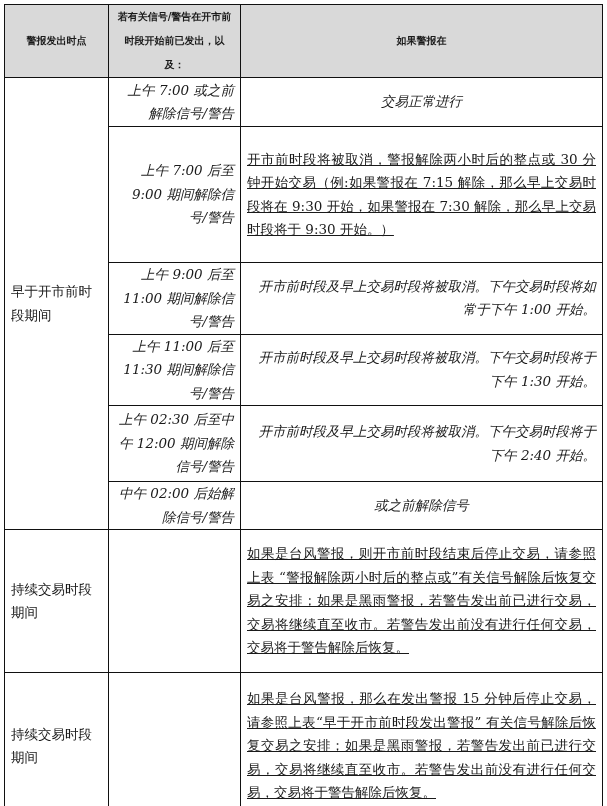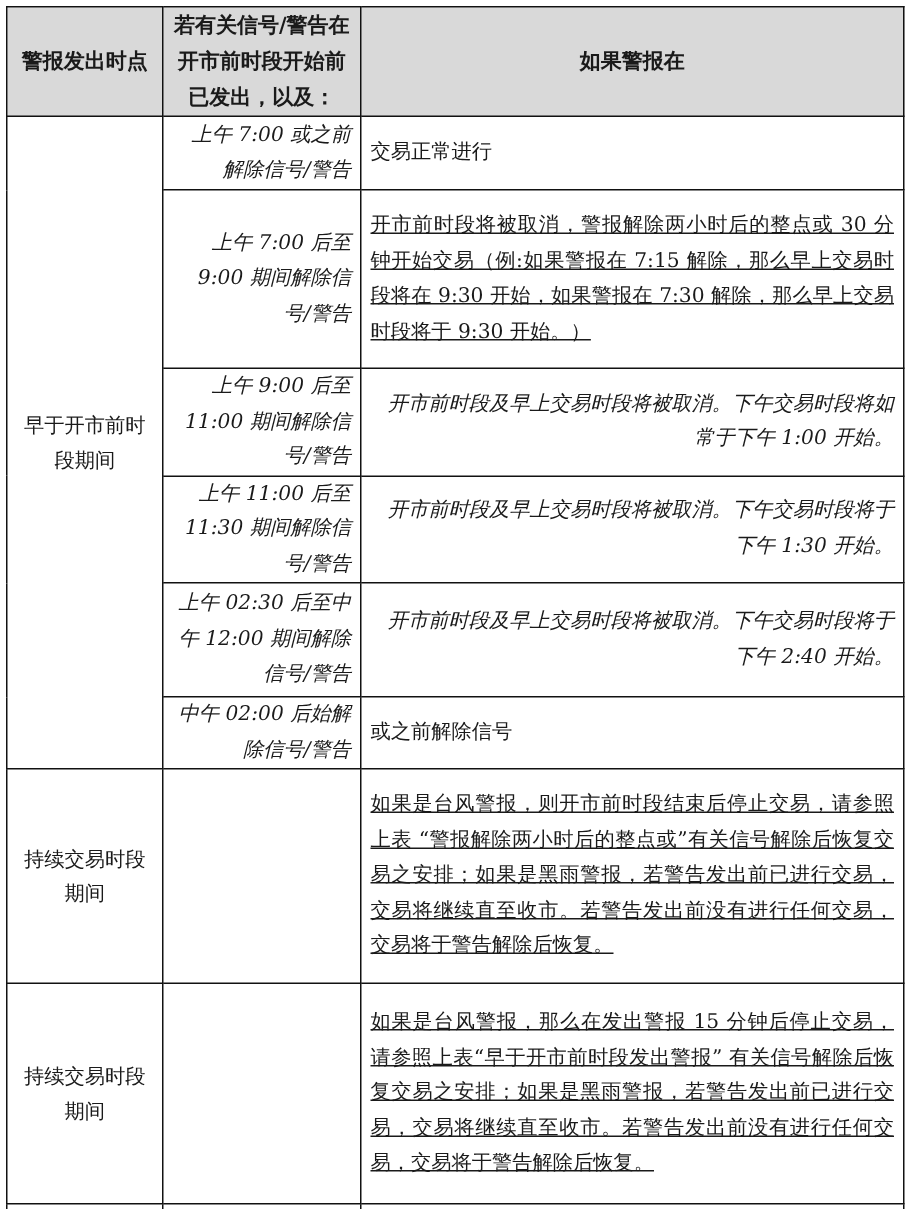--- a/index.html
+++ b/index.html
@@ -11,7 +11,7 @@
          font-size: 13.5px; line-height: 23.5px; vertical-align: middle; }
   table.rules th { background: #d9d9d9; font-weight: bold;
          font-family: "DejaVu Sans", "Liberation Sans", sans-serif; text-align: center;
-         font-size: 14px; line-height: 24px; }
+         font-size: 10px; line-height: 24px; }
   col.c1 { width: 104px; } col.c2 { width: 132px; } col.c3 { width: 362px; }
   .center { text-align: left; }
   .left { text-align: right; font-style: italic; }

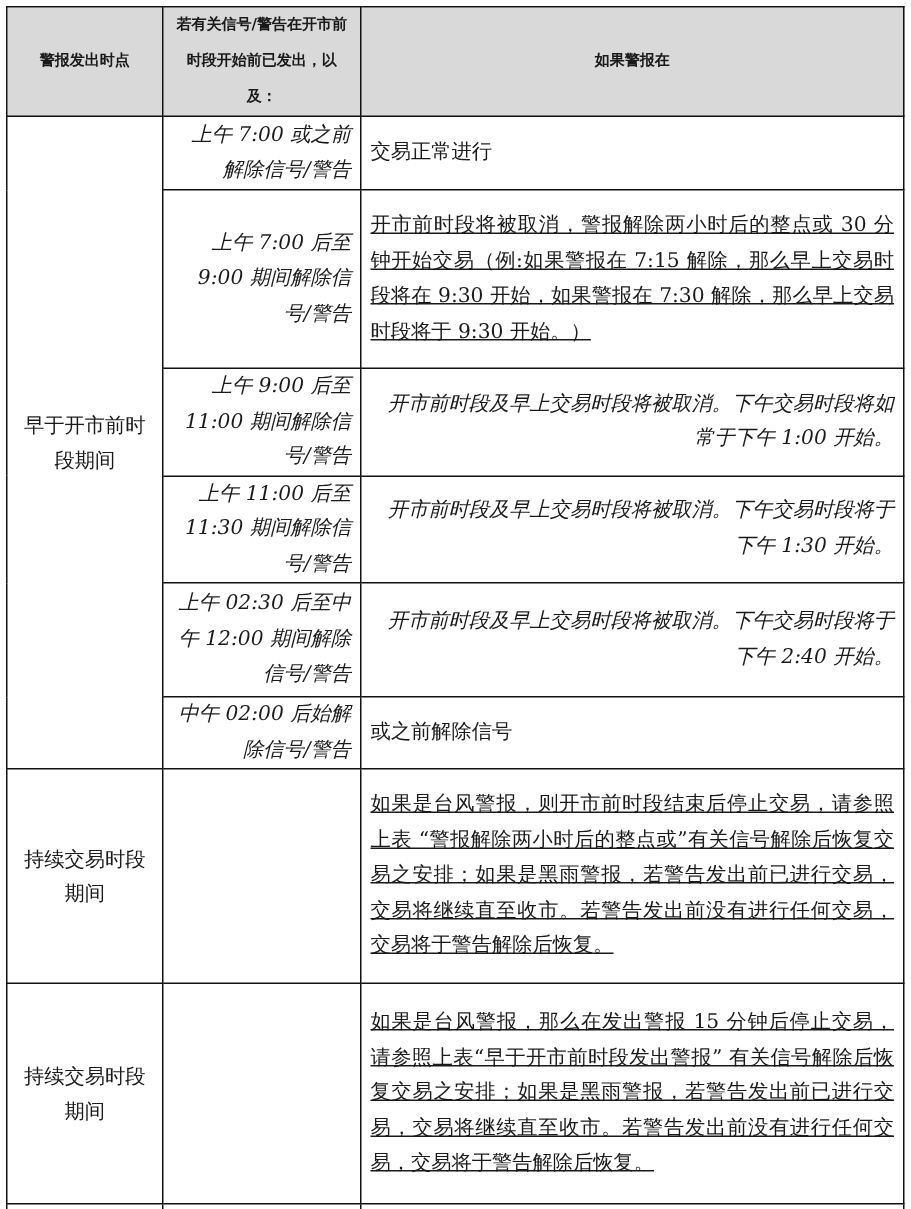--- a/index.html
+++ b/index.html
@@ -13,7 +13,7 @@
          font-family: "DejaVu Sans", "Liberation Sans", sans-serif; text-align: center;
          font-size: 10px; line-height: 24px; }
   col.c1 { width: 104px; } col.c2 { width: 132px; } col.c3 { width: 362px; }
-  .center { text-align: left; }
+  .center { text-align: center; font-style: italic; }
   .left { text-align: right; font-style: italic; }
   .justify { text-align: justify; text-decoration: underline; }
   td.period { text-align: center; padding: 0 10px; font-family: Liberation Serif, serif; }

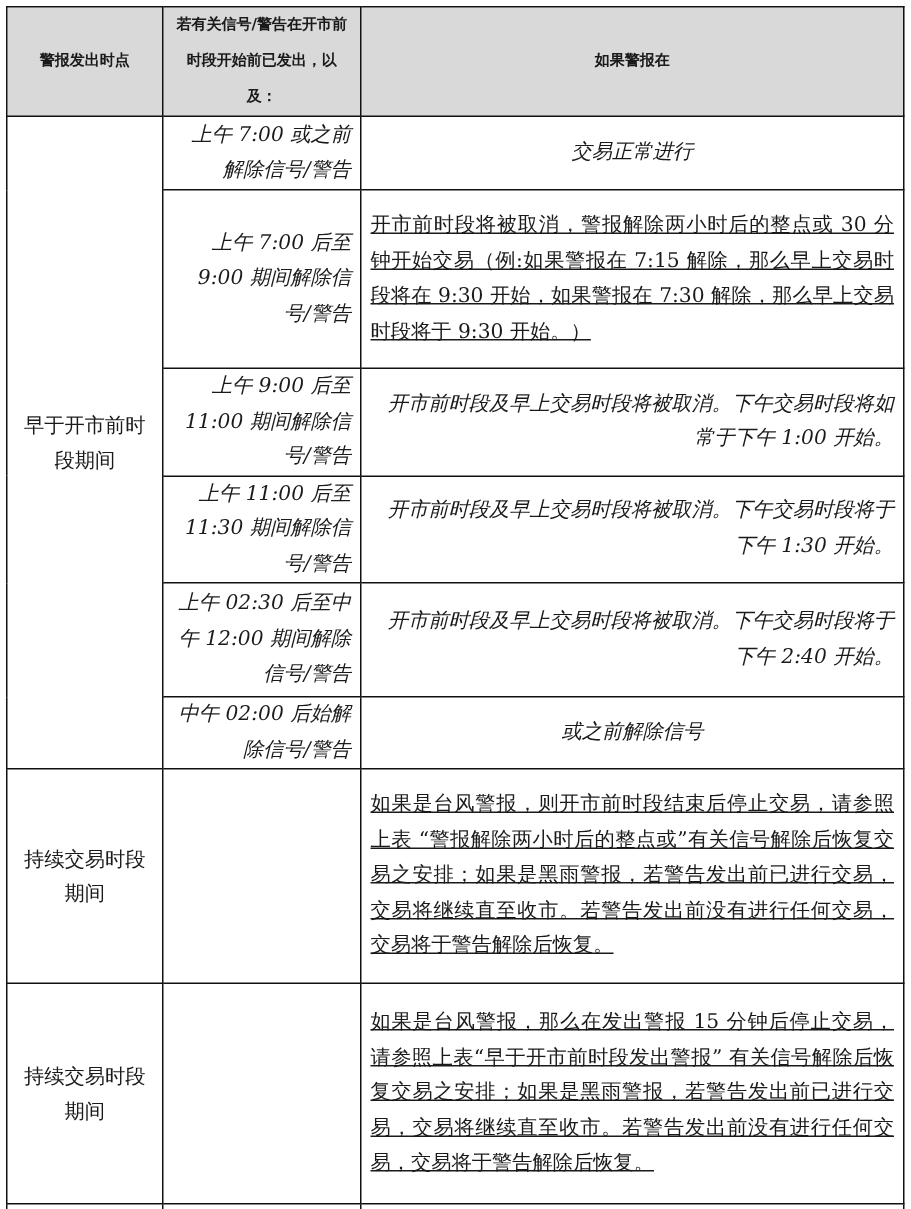--- a/index.html
+++ b/index.html
@@ -40,7 +40,7 @@
       <td class="left">上午 7:00 或之前解除信号/警告</td>
       <td class="center">交易正常进行</td>
     </tr>
-    <tr style="height:119px">
+    <tr style="height:136px">
       <td class="left">上午 7:00 后至 9:00 期间解除信号/警告</td>
       <td class="justify">开市前时段将被取消，警报解除两小时后的整点或 30 分钟开始交易（例:如果警报在 7:15 解除，那么早上交易时段将在 9:30 开始，如果警报在 7:30 解除，那么早上交易时段将于 9:30 开始。）</td>
     </tr>

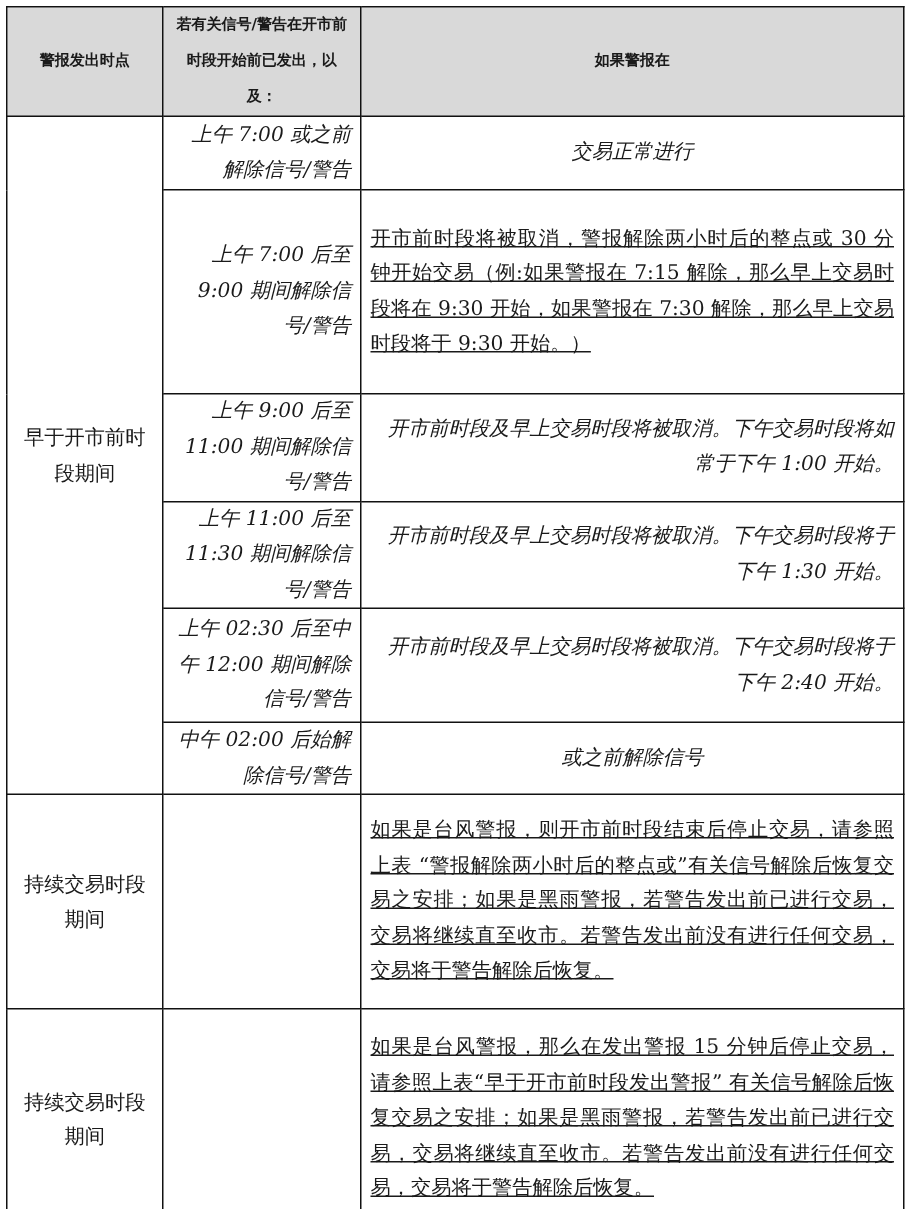--- a/index.html
+++ b/index.html
@@ -16,7 +16,7 @@
   .center { text-align: center; font-style: italic; }
   .left { text-align: right; font-style: italic; }
   .justify { text-align: justify; text-decoration: underline; }
-  td.period { text-align: center; padding: 0 10px; font-family: Liberation Serif, serif; }
+  td.period { padding: 0 10px; }
 </style>
 </head>
 <body>

